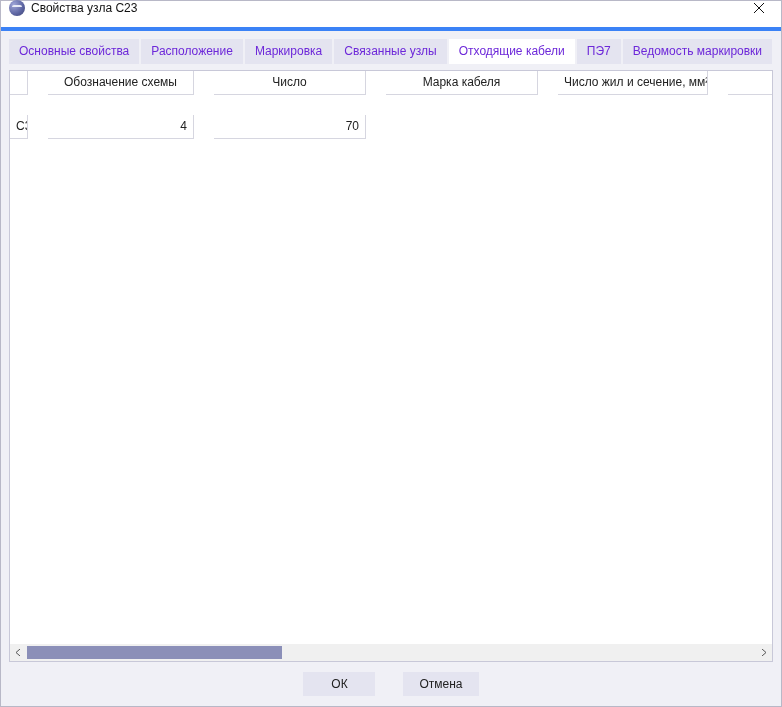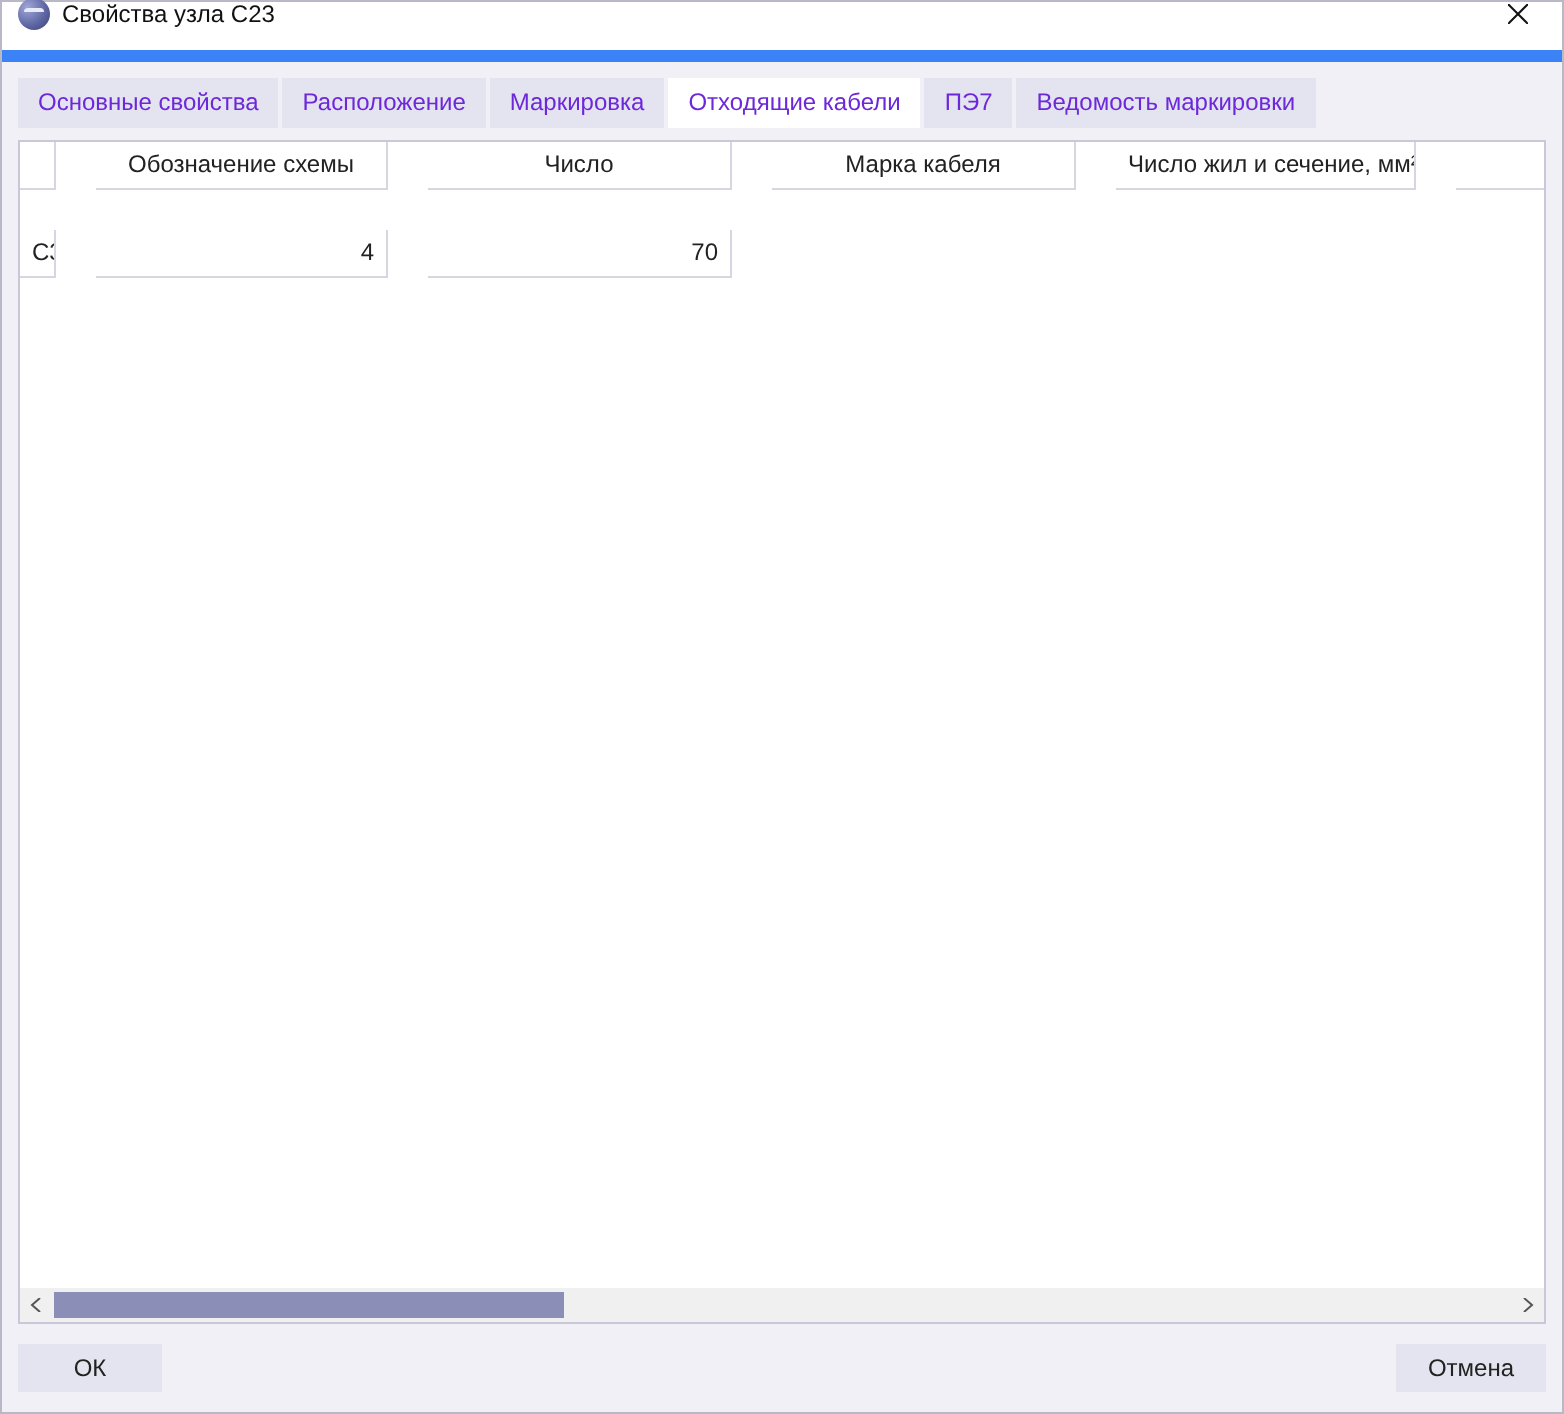--- a/index.html
+++ b/index.html
@@ -21,7 +21,7 @@
     height: 30px;
     display: flex; align-items: center;
     padding: 0 0 12px 8px;
-    border-bottom: 6px solid #3b82f6;
+    border-bottom: 4px solid #3b82f6;
     background: #ffffff;
     justify-content: flex-end;
   }

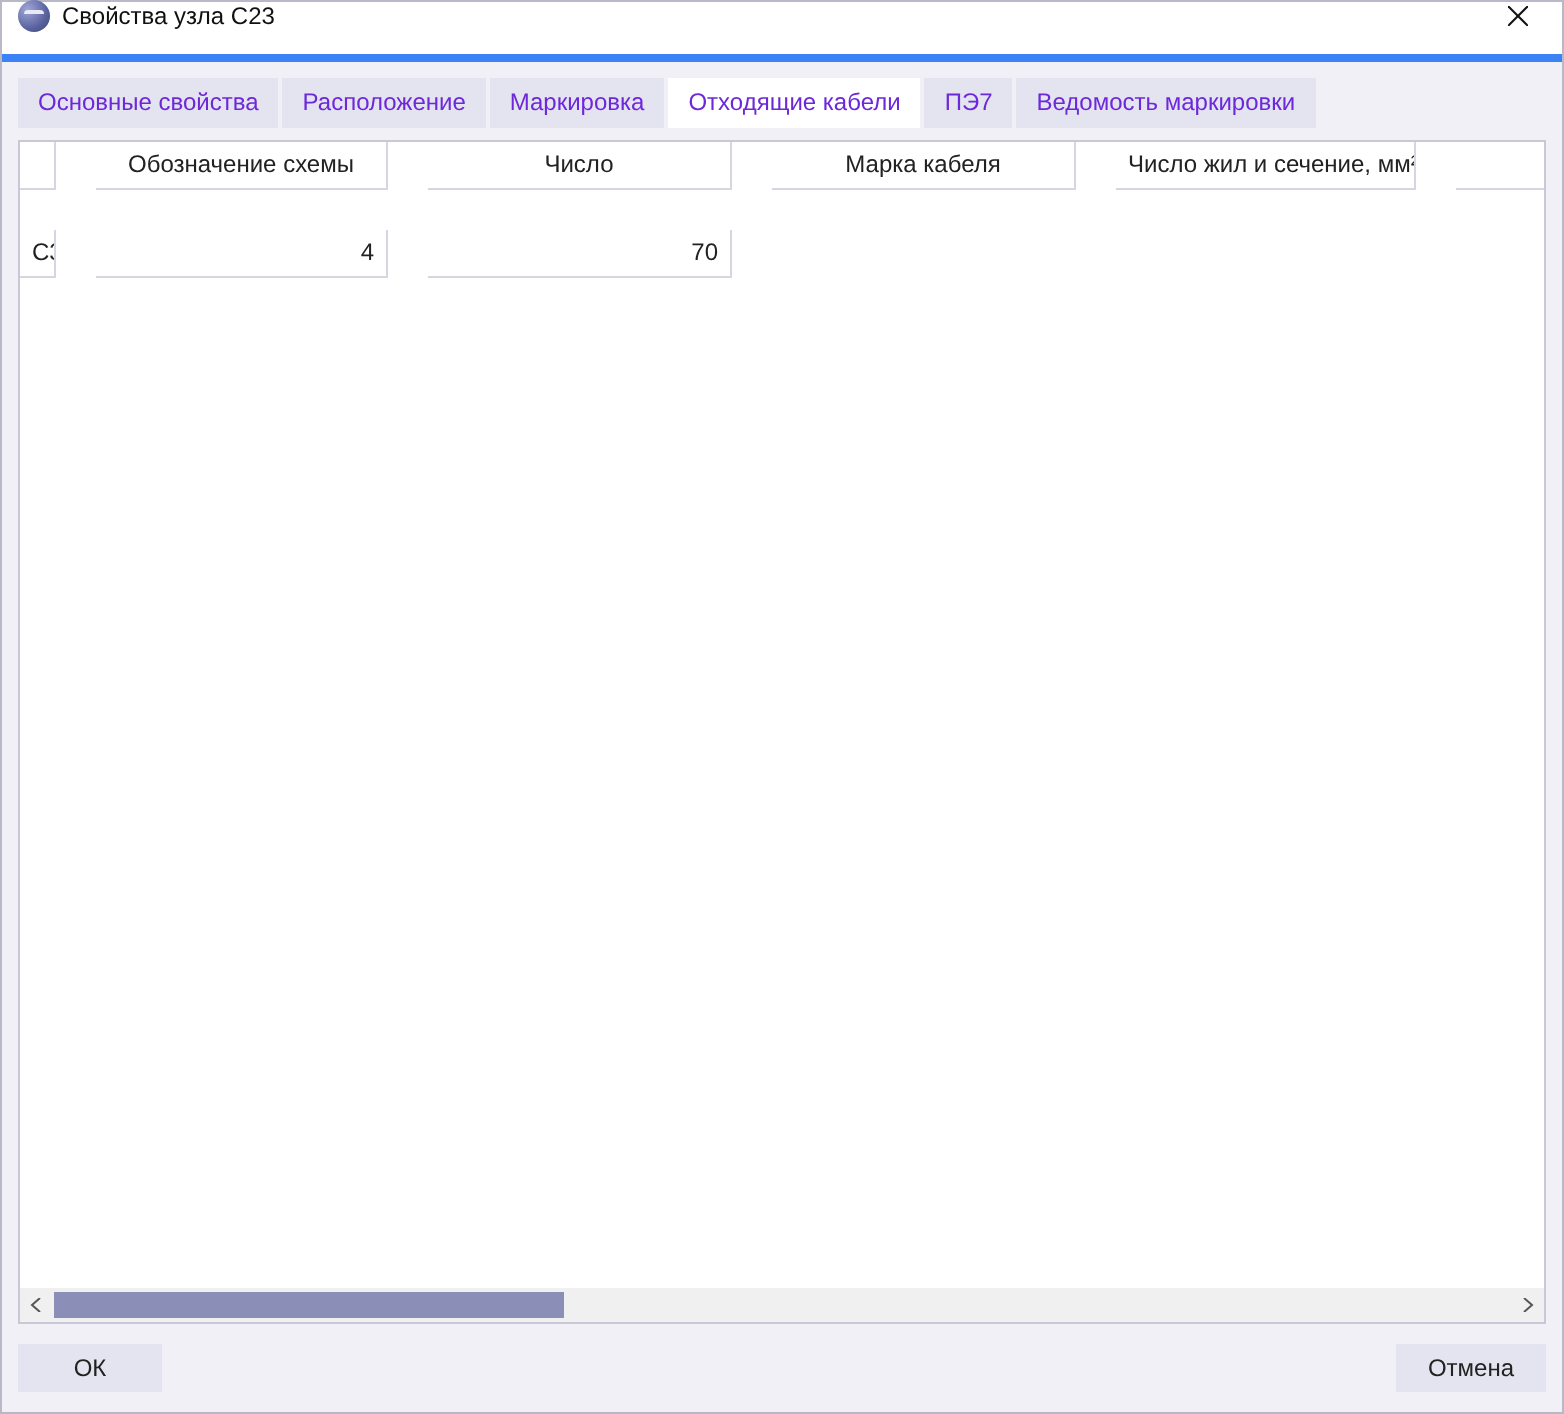--- a/index.html
+++ b/index.html
@@ -184,6 +184,7 @@
       <div class="tab">Основные свойства</div>
       <div class="tab">Расположение</div>
       <div class="tab">Маркировка</div>
+      <div class="tab">Связанные узлы</div>
       <div class="tab active">Отходящие кабели</div>
       <div class="tab">ПЭ7</div>
       <div class="tab">Ведомость маркировки</div>

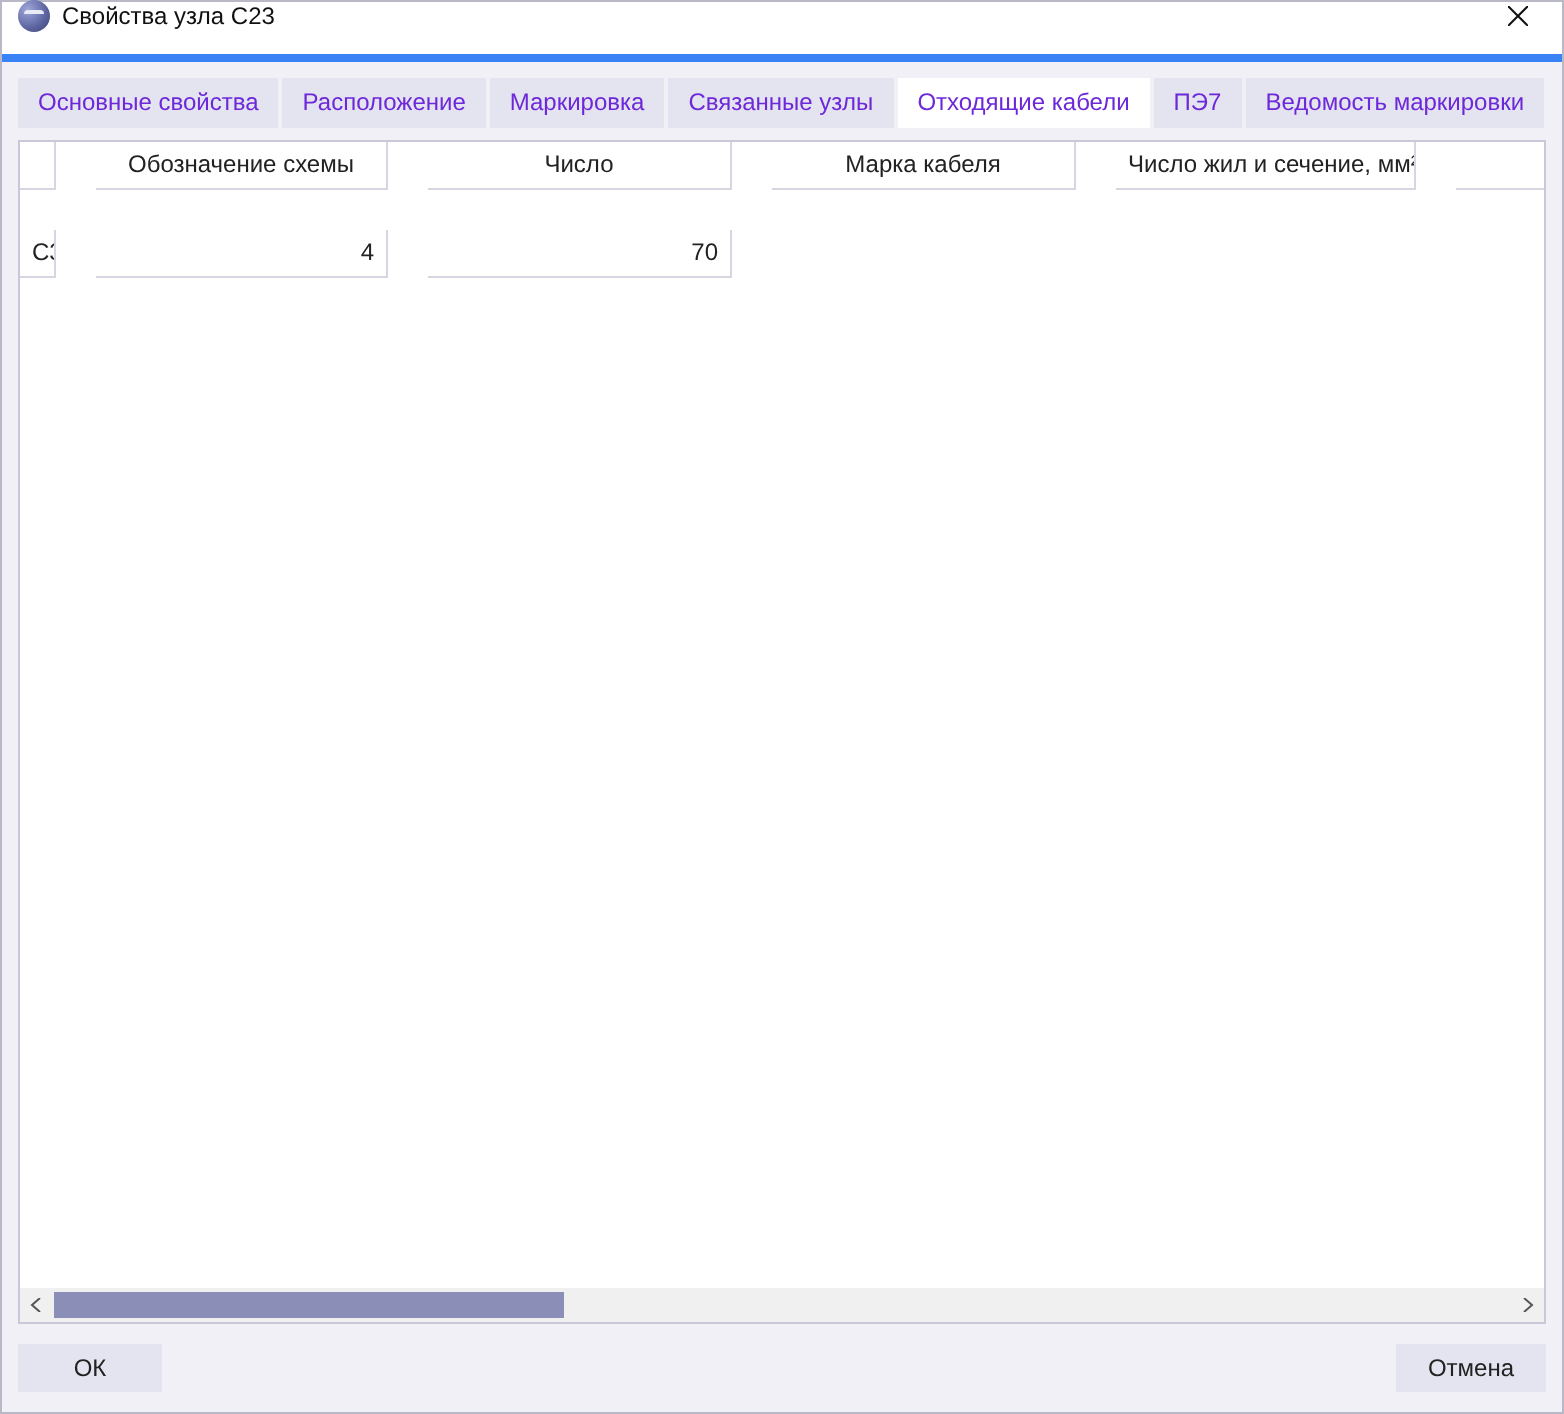--- a/index.html
+++ b/index.html
@@ -148,7 +148,7 @@
   }
 
   .footer {
-    display: flex; justify-content: space-between;
+    display: flex; justify-content: center;
     gap: 28px;
     padding-top: 10px;
   }

